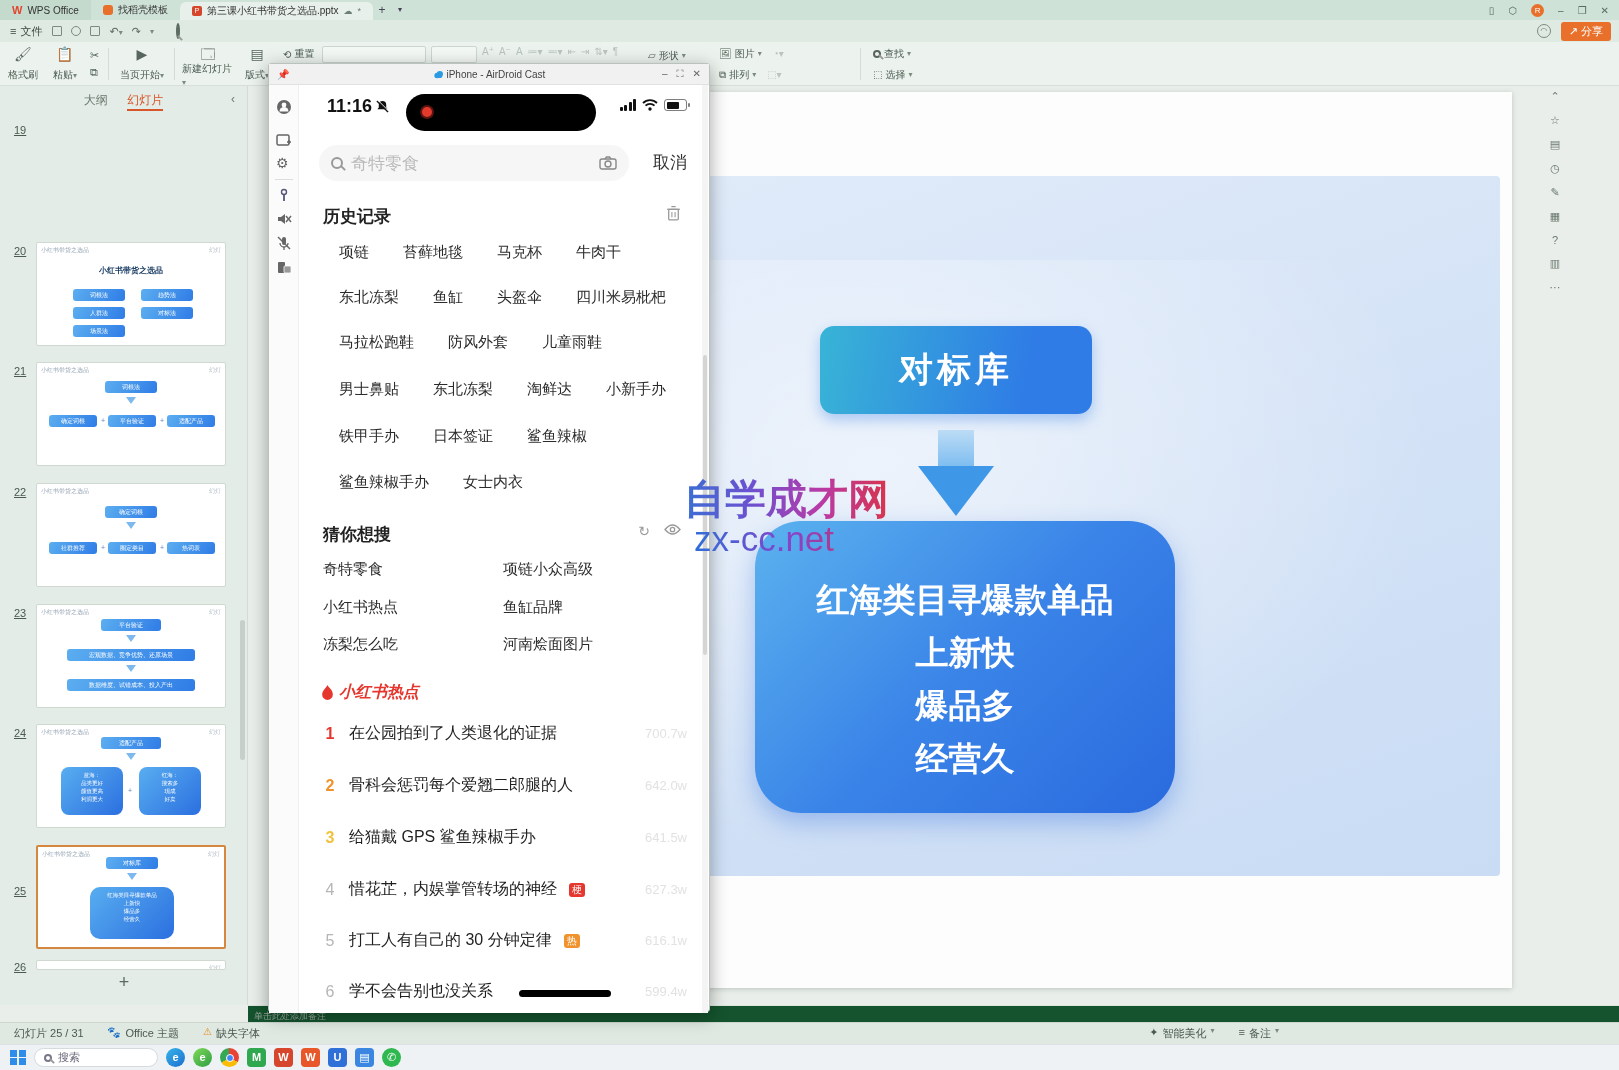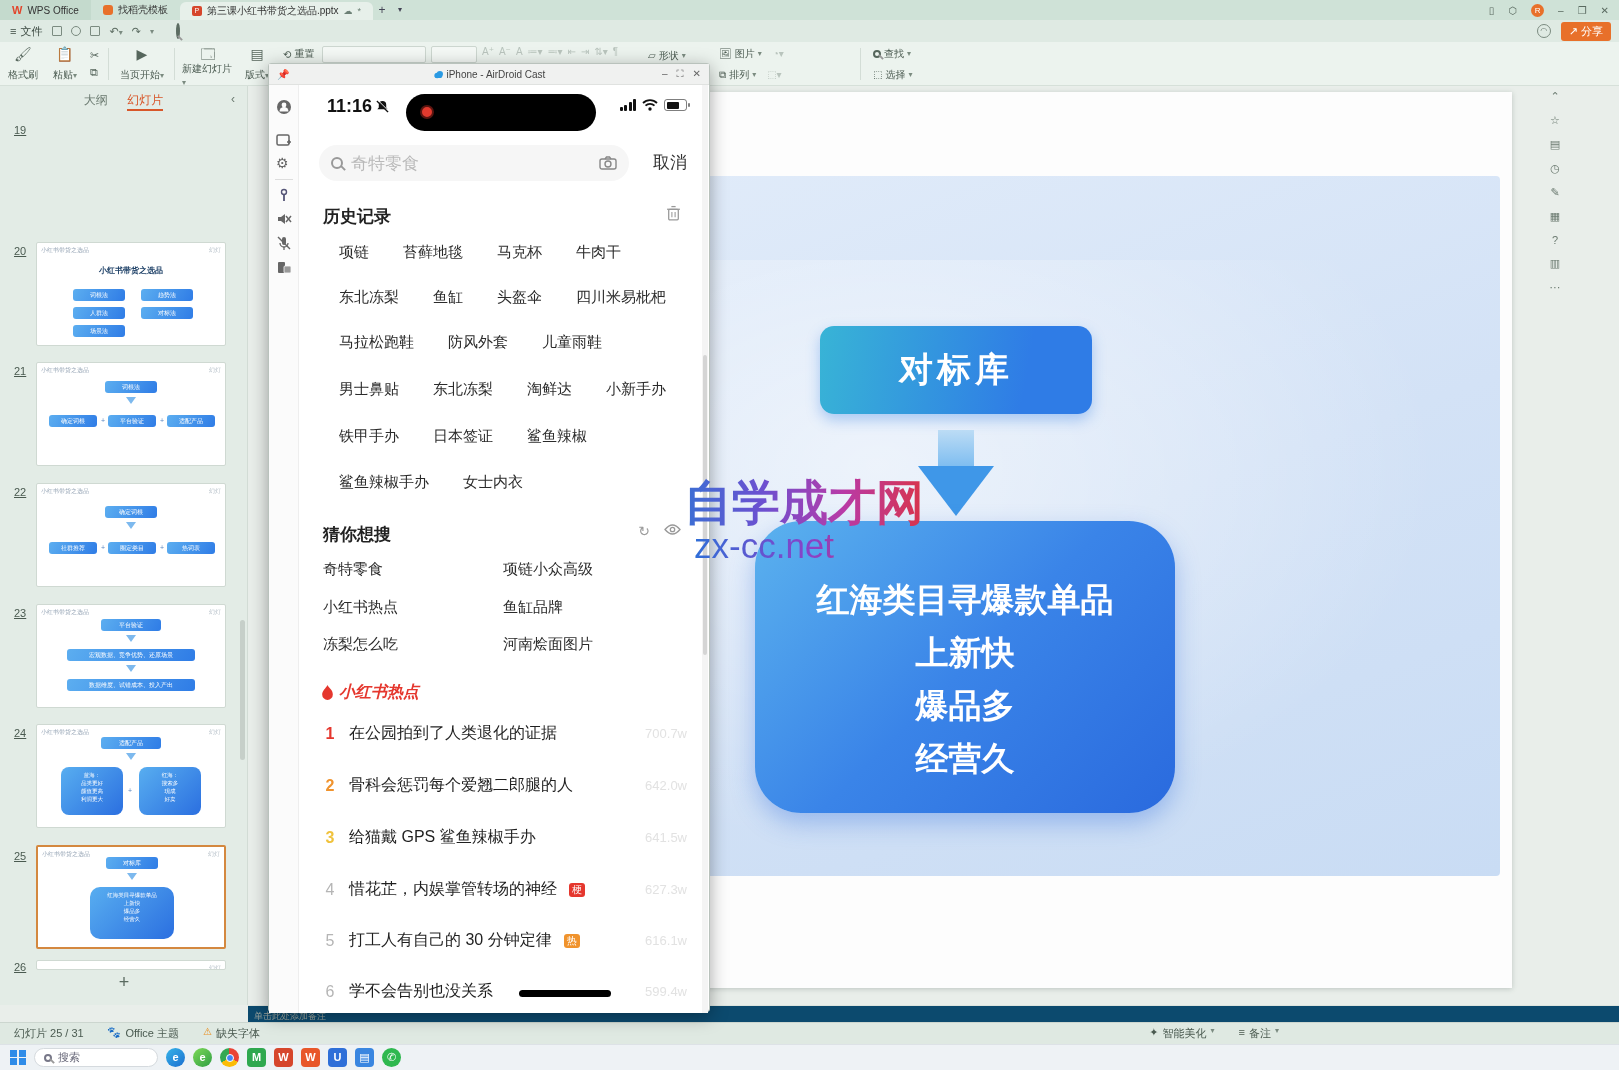--- a/index.html
+++ b/index.html
@@ -86,7 +86,7 @@
     background:linear-gradient(135deg,#5bb2ee 0%,#3a84e8 50%,#2a6ade 100%); box-shadow:0 10px 24px rgba(42,106,222,.35);
     color:#fff; font-weight:bold; font-size:33px; text-align:center; padding-top:52px; line-height:53px; }
   #watermark { left:684px; top:478px; z-index:90; line-height:1.05; }
-  .wm1 { font-size:48px; font-weight:bold; background:linear-gradient(90deg,#3b6fd4,#6d50d0,#b93aa6,#d8344b);
+  .wm1 { font-size:41px; font-weight:bold; background:linear-gradient(90deg,#3b6fd4,#6d50d0,#b93aa6,#d8344b);
     -webkit-background-clip:text; background-clip:text; color:transparent; }
   .wm2 { font-size:35px; font-weight:normal; margin-left:10px; background:linear-gradient(90deg,#2f6fd8,#8a41c8,#d8344b);
     -webkit-background-clip:text; background-clip:text; color:transparent; }

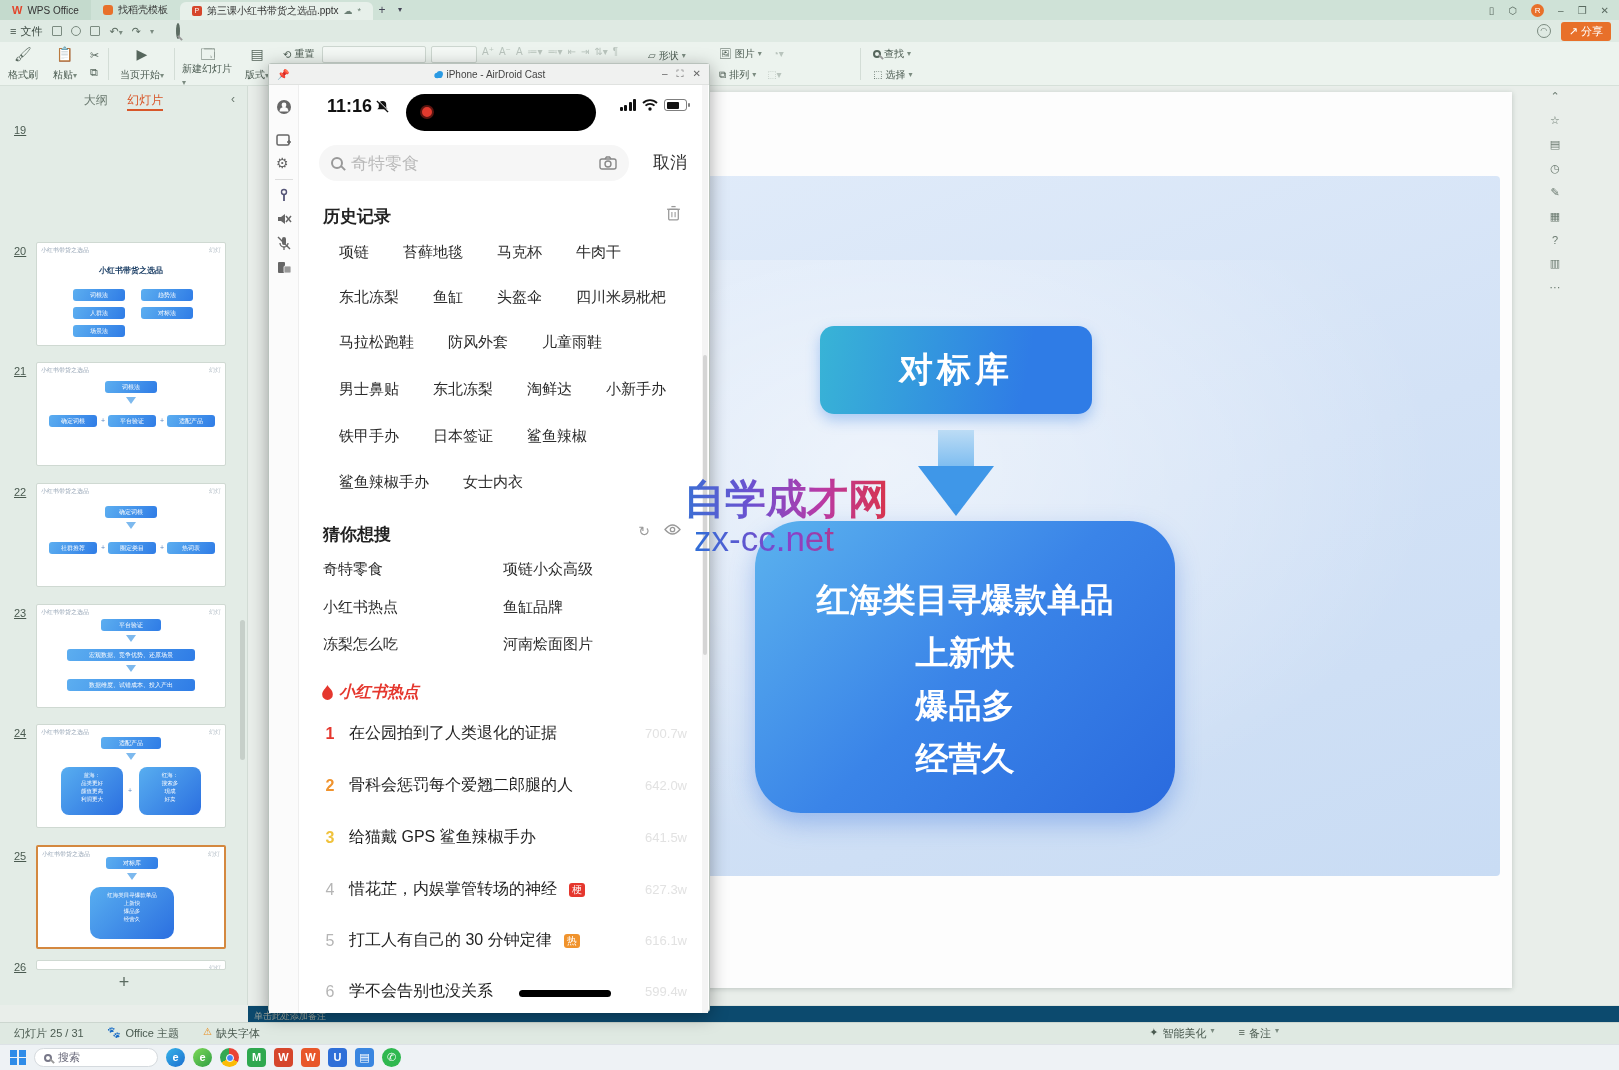--- a/index.html
+++ b/index.html
@@ -375,7 +375,7 @@
     </div>
   </div>
 
-  <div class="thumb-num" style="top:764px;">25</div>
+  <div class="thumb-num" style="top:799px;">25</div>
   <div class="thumb selected" style="top:759px;">
     <span class="t-corner-l">小红书带货之选品</span>
     <span class="t-corner-r">幻灯</span>

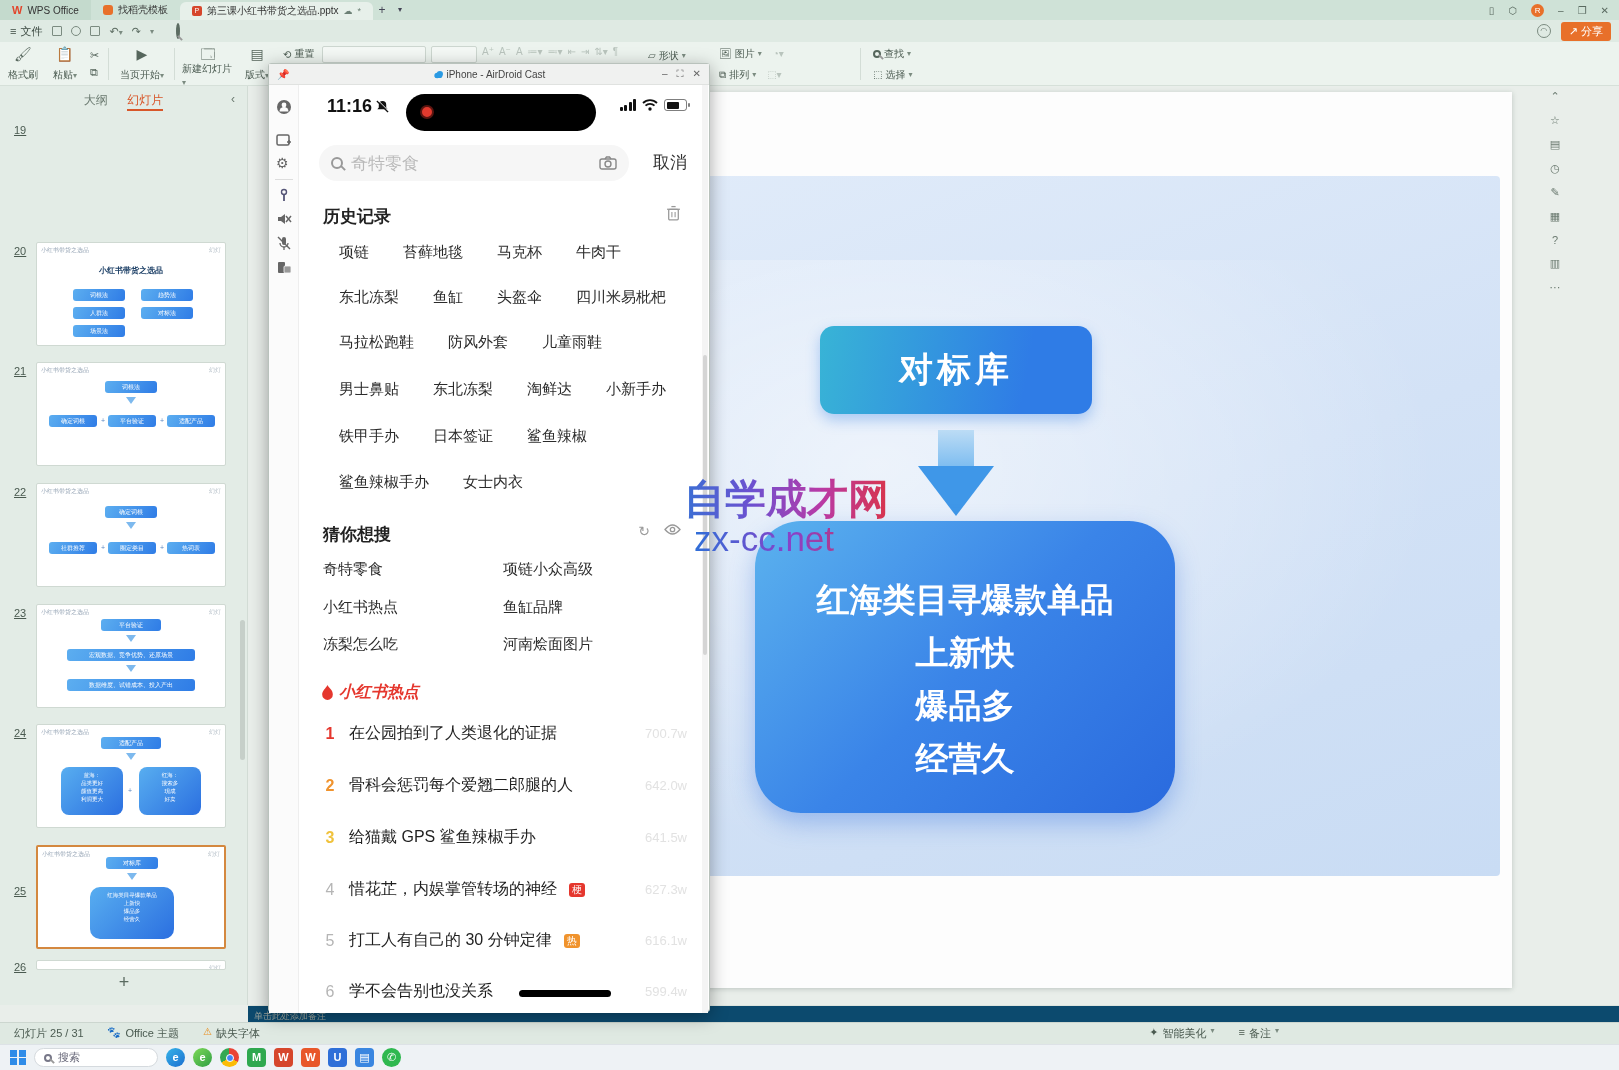--- a/index.html
+++ b/index.html
@@ -139,7 +139,7 @@
   .home-bar { position:absolute; left:220px; top:905px; width:92px; height:7px; border-radius:4px; background:#000; }
 
   
-  #notesbar { left:248px; top:1005px; width:1371px; height:17px; background:#0c4a6e; border-top:1px solid #dde4de; font-size:9px; color:#9aa49d; }
+  #notesbar { left:248px; top:1005px; width:1371px; height:17px; background:#14532d; border-top:1px solid #dde4de; font-size:9px; color:#9aa49d; }
   #statusbar { left:0; top:1022px; width:1619px; height:22px; background:#dfe9e2; border-top:1px solid #ccd6cf; font-size:11px; color:#4a5a50; display:flex; align-items:center; }
   .sb-item { display:flex; align-items:flex-start; gap:4px; margin-right:24px; }
   .warn-ic { color:#e8932a; font-size:10px; }

